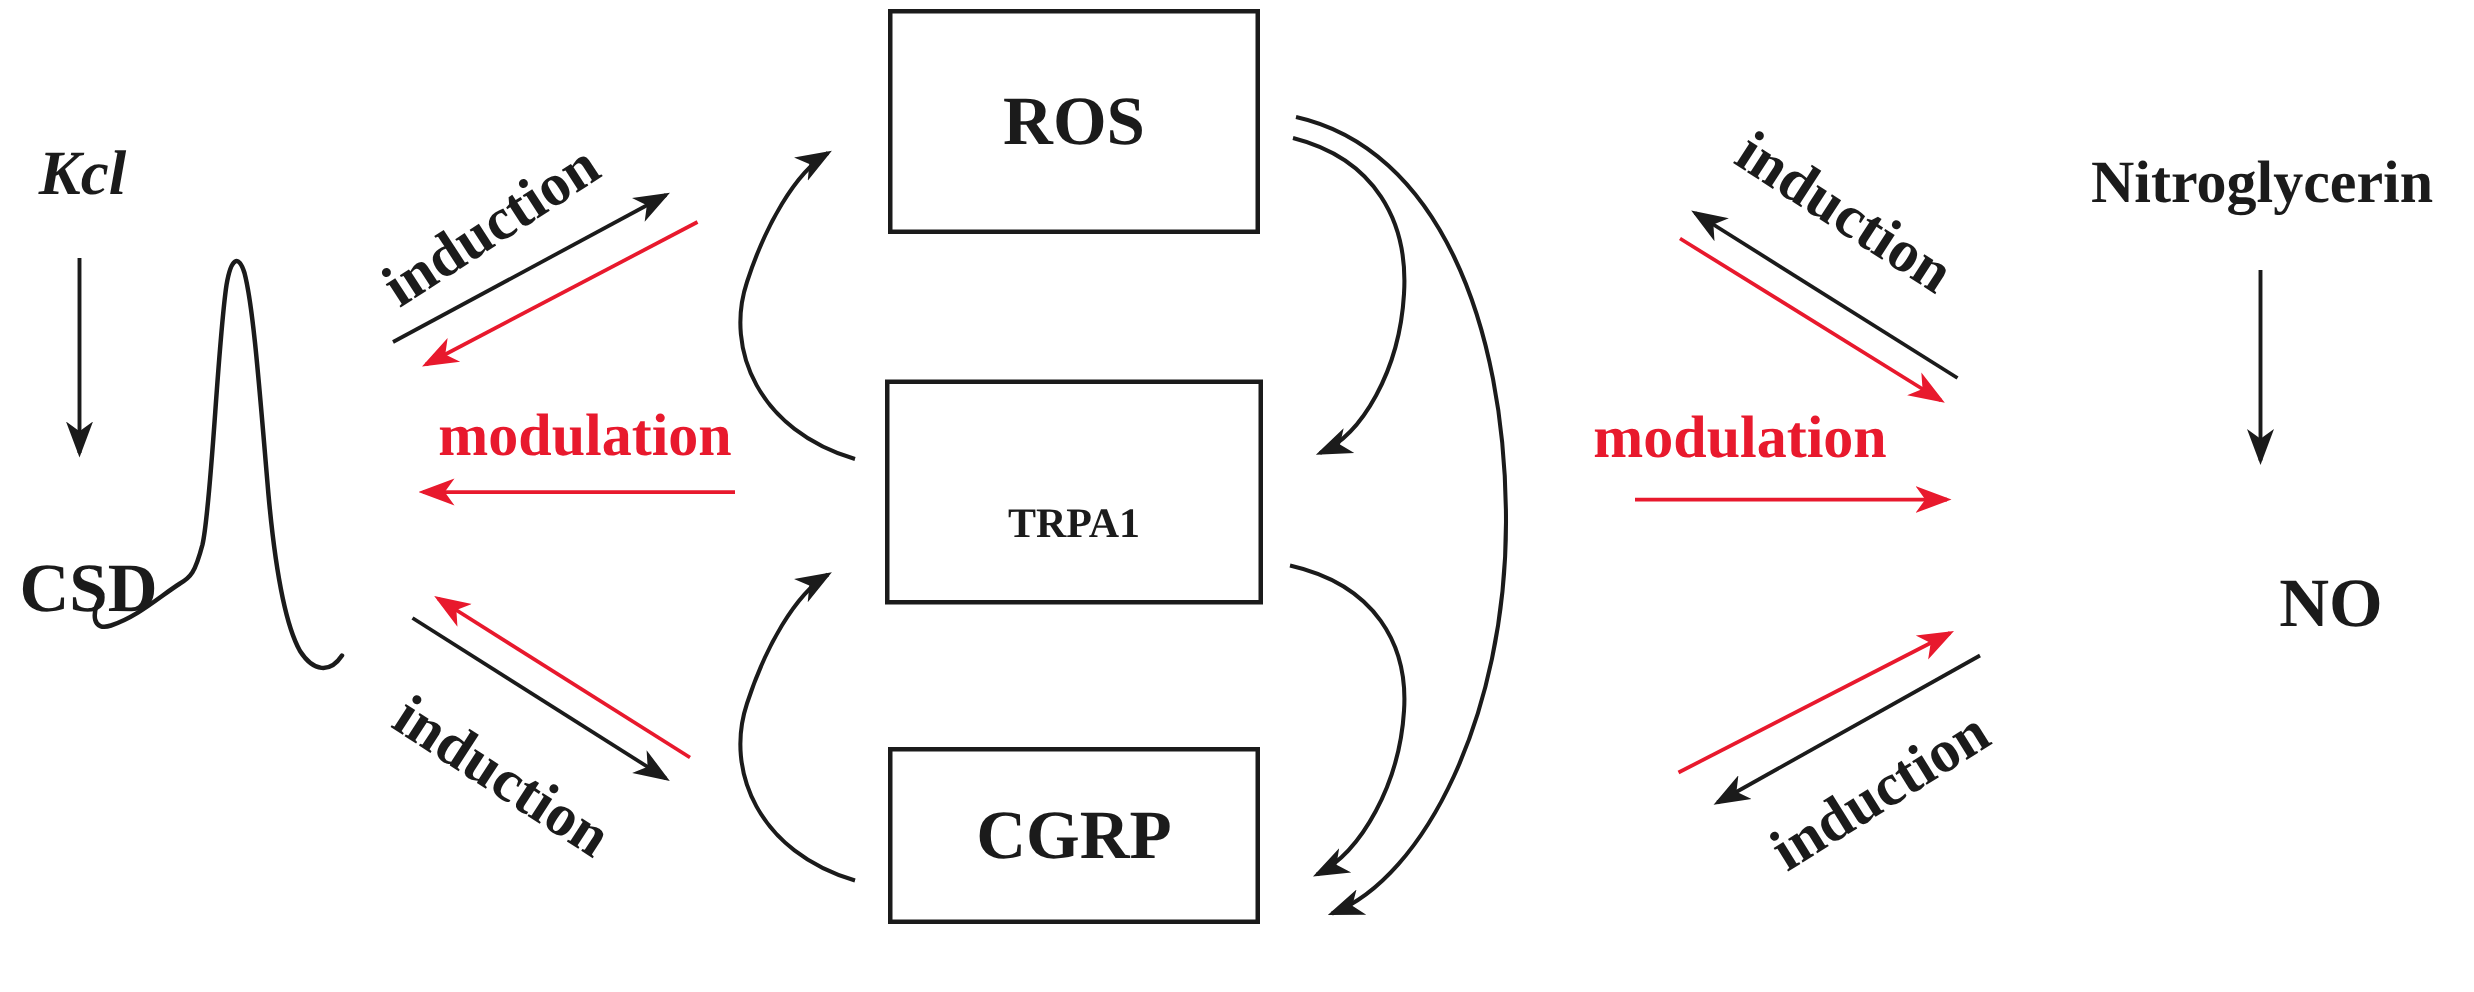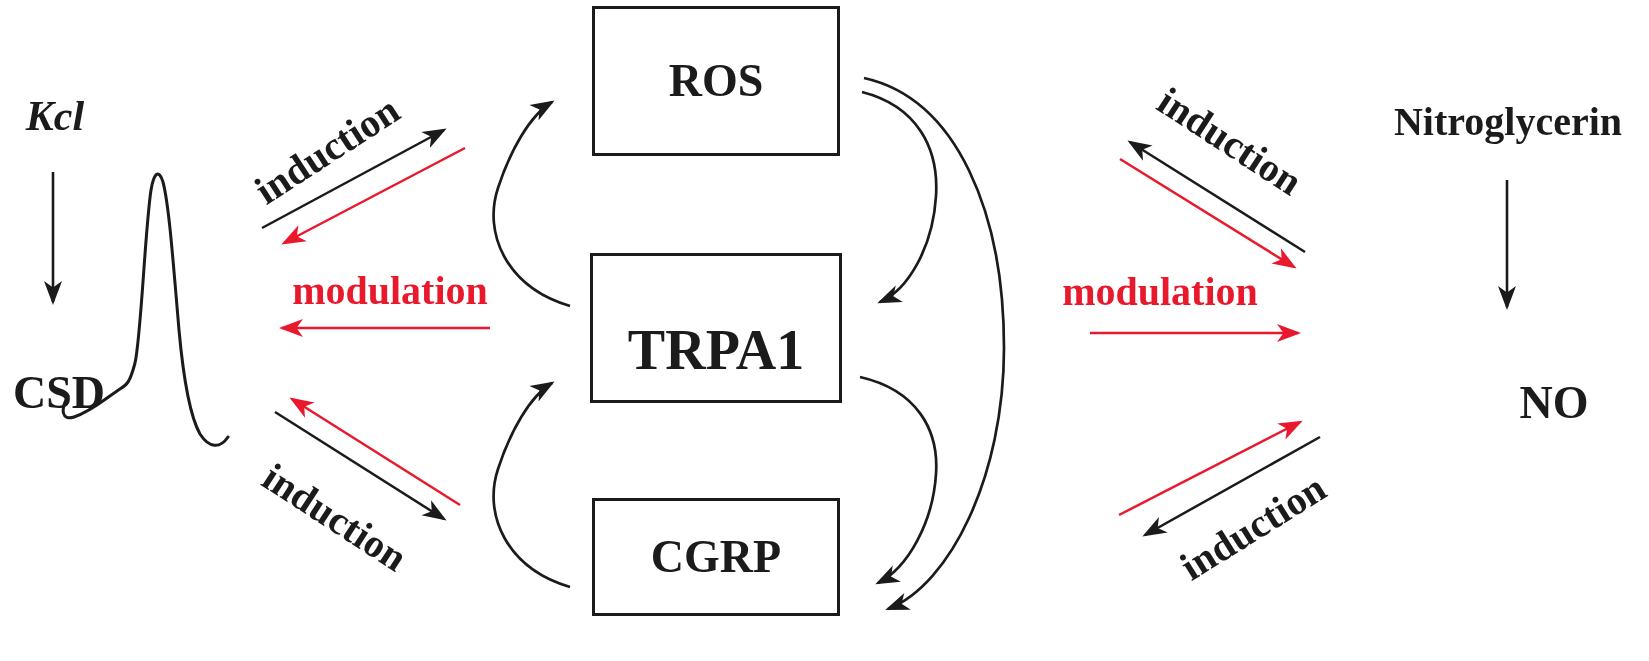--- a/index.html
+++ b/index.html
@@ -38,7 +38,7 @@
     text-align: center;
   }
   .box-label.two-line {
-    font-size: 56px;
+    font-size: 28px;
     line-height: 1.48;
     margin-top: 44px;
   }

